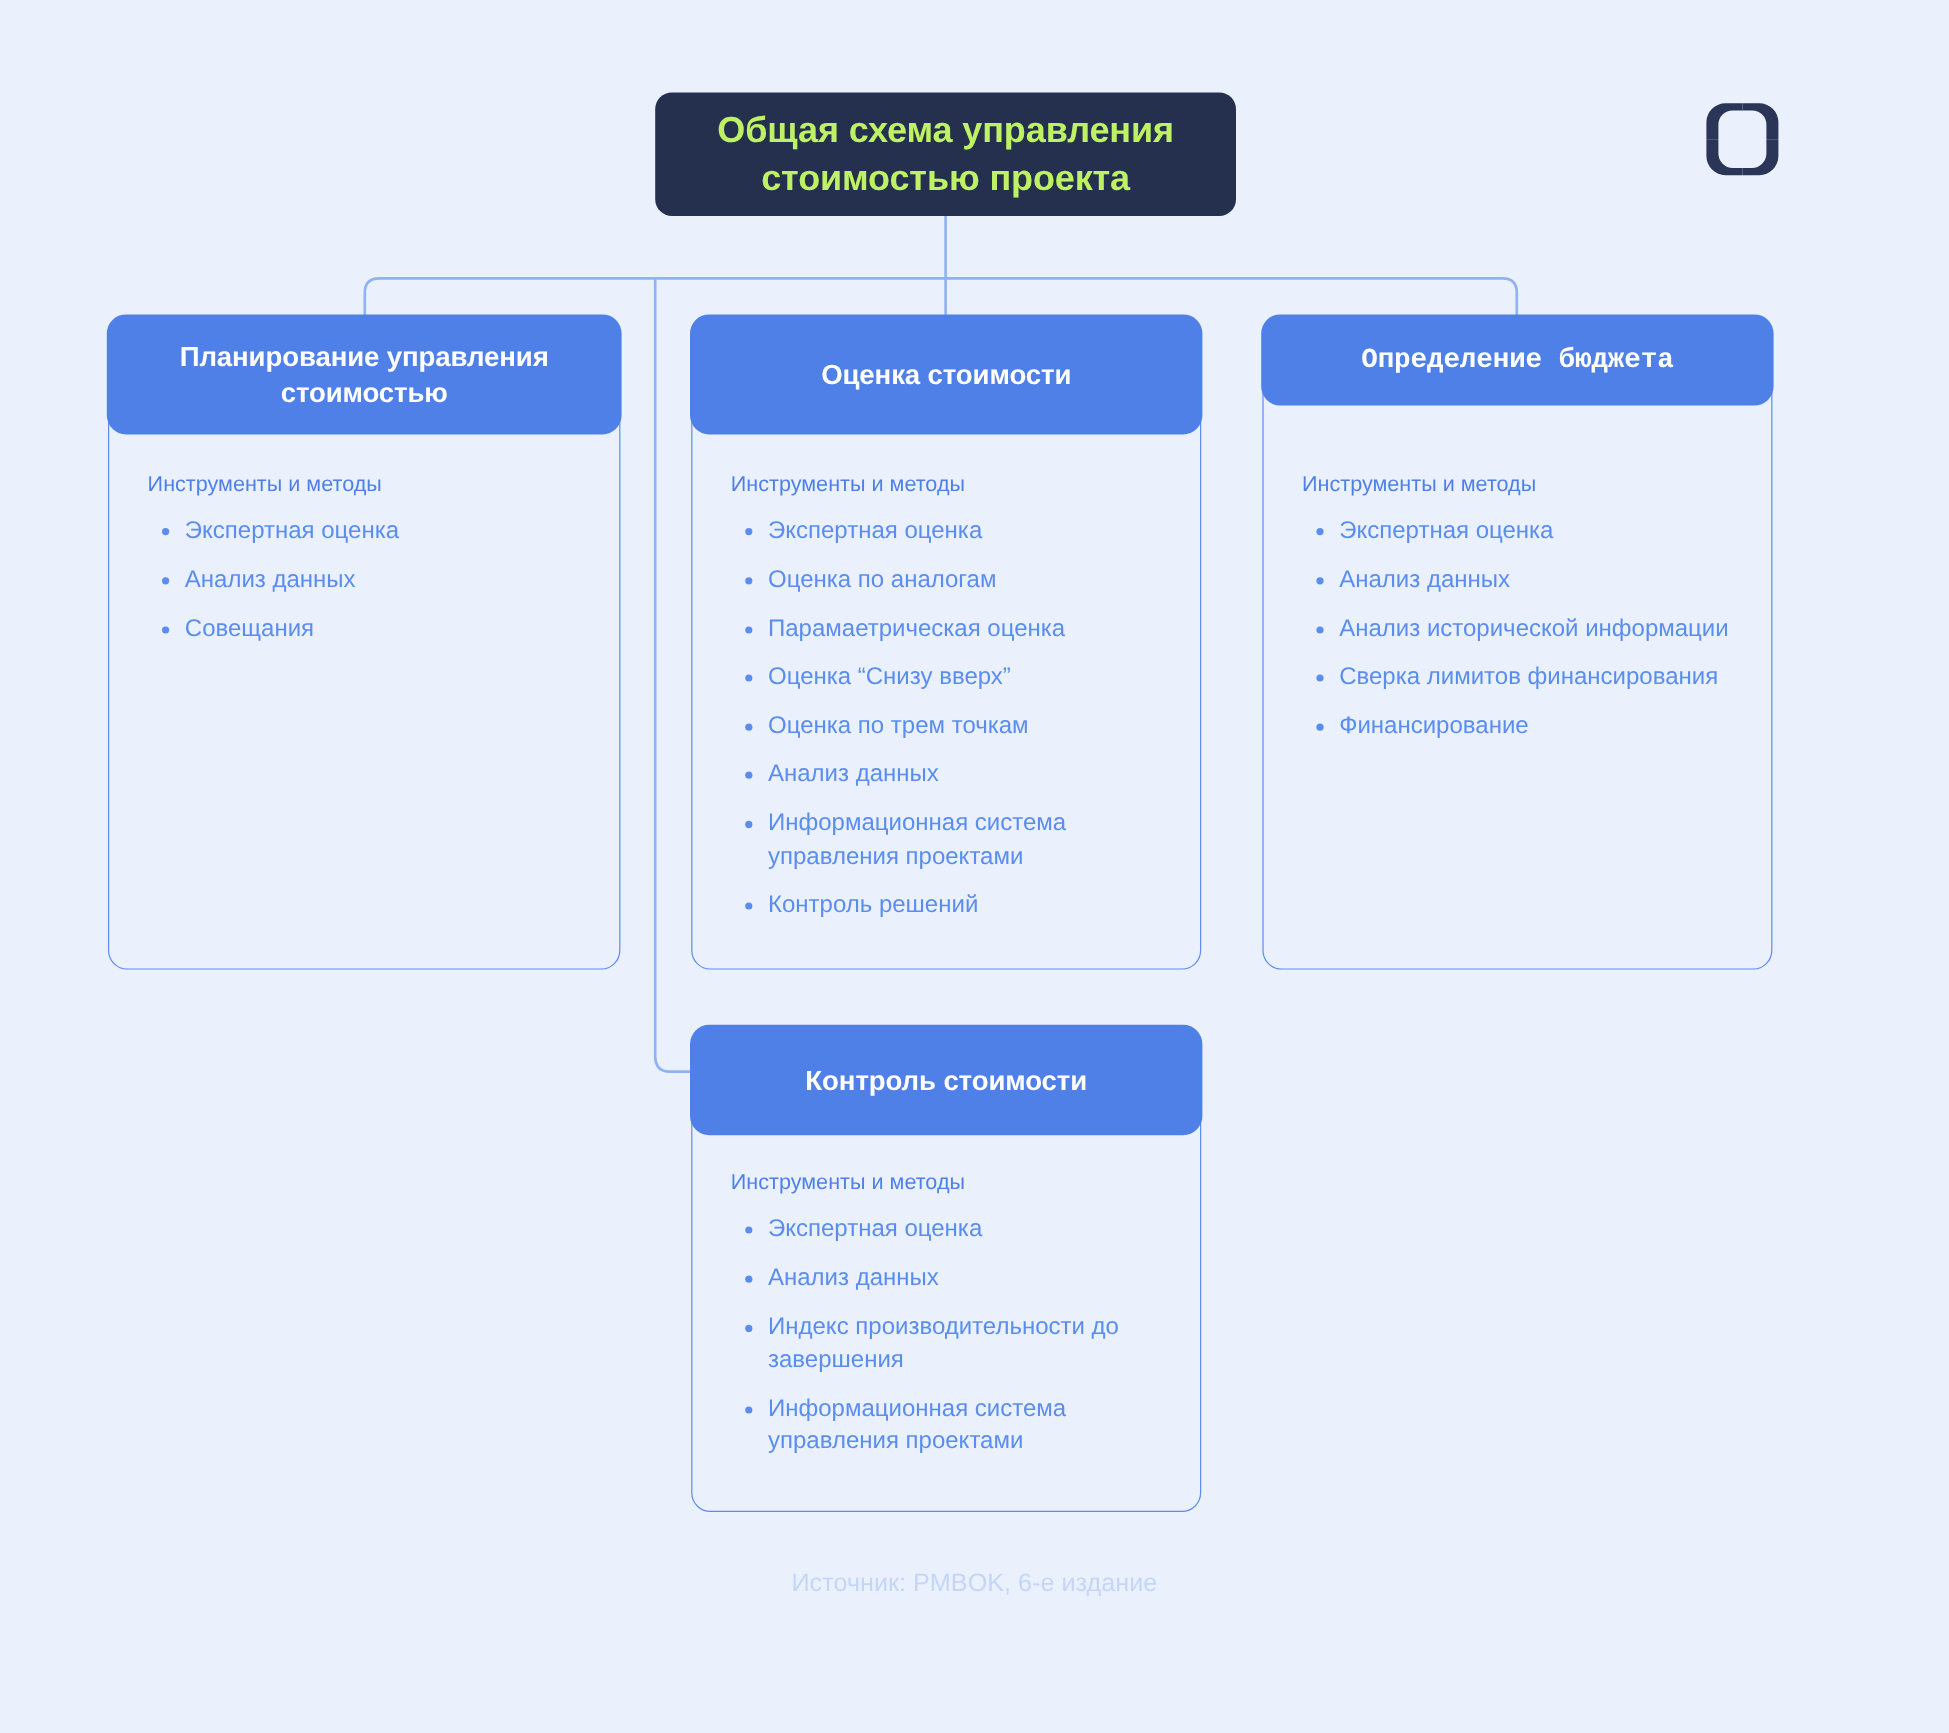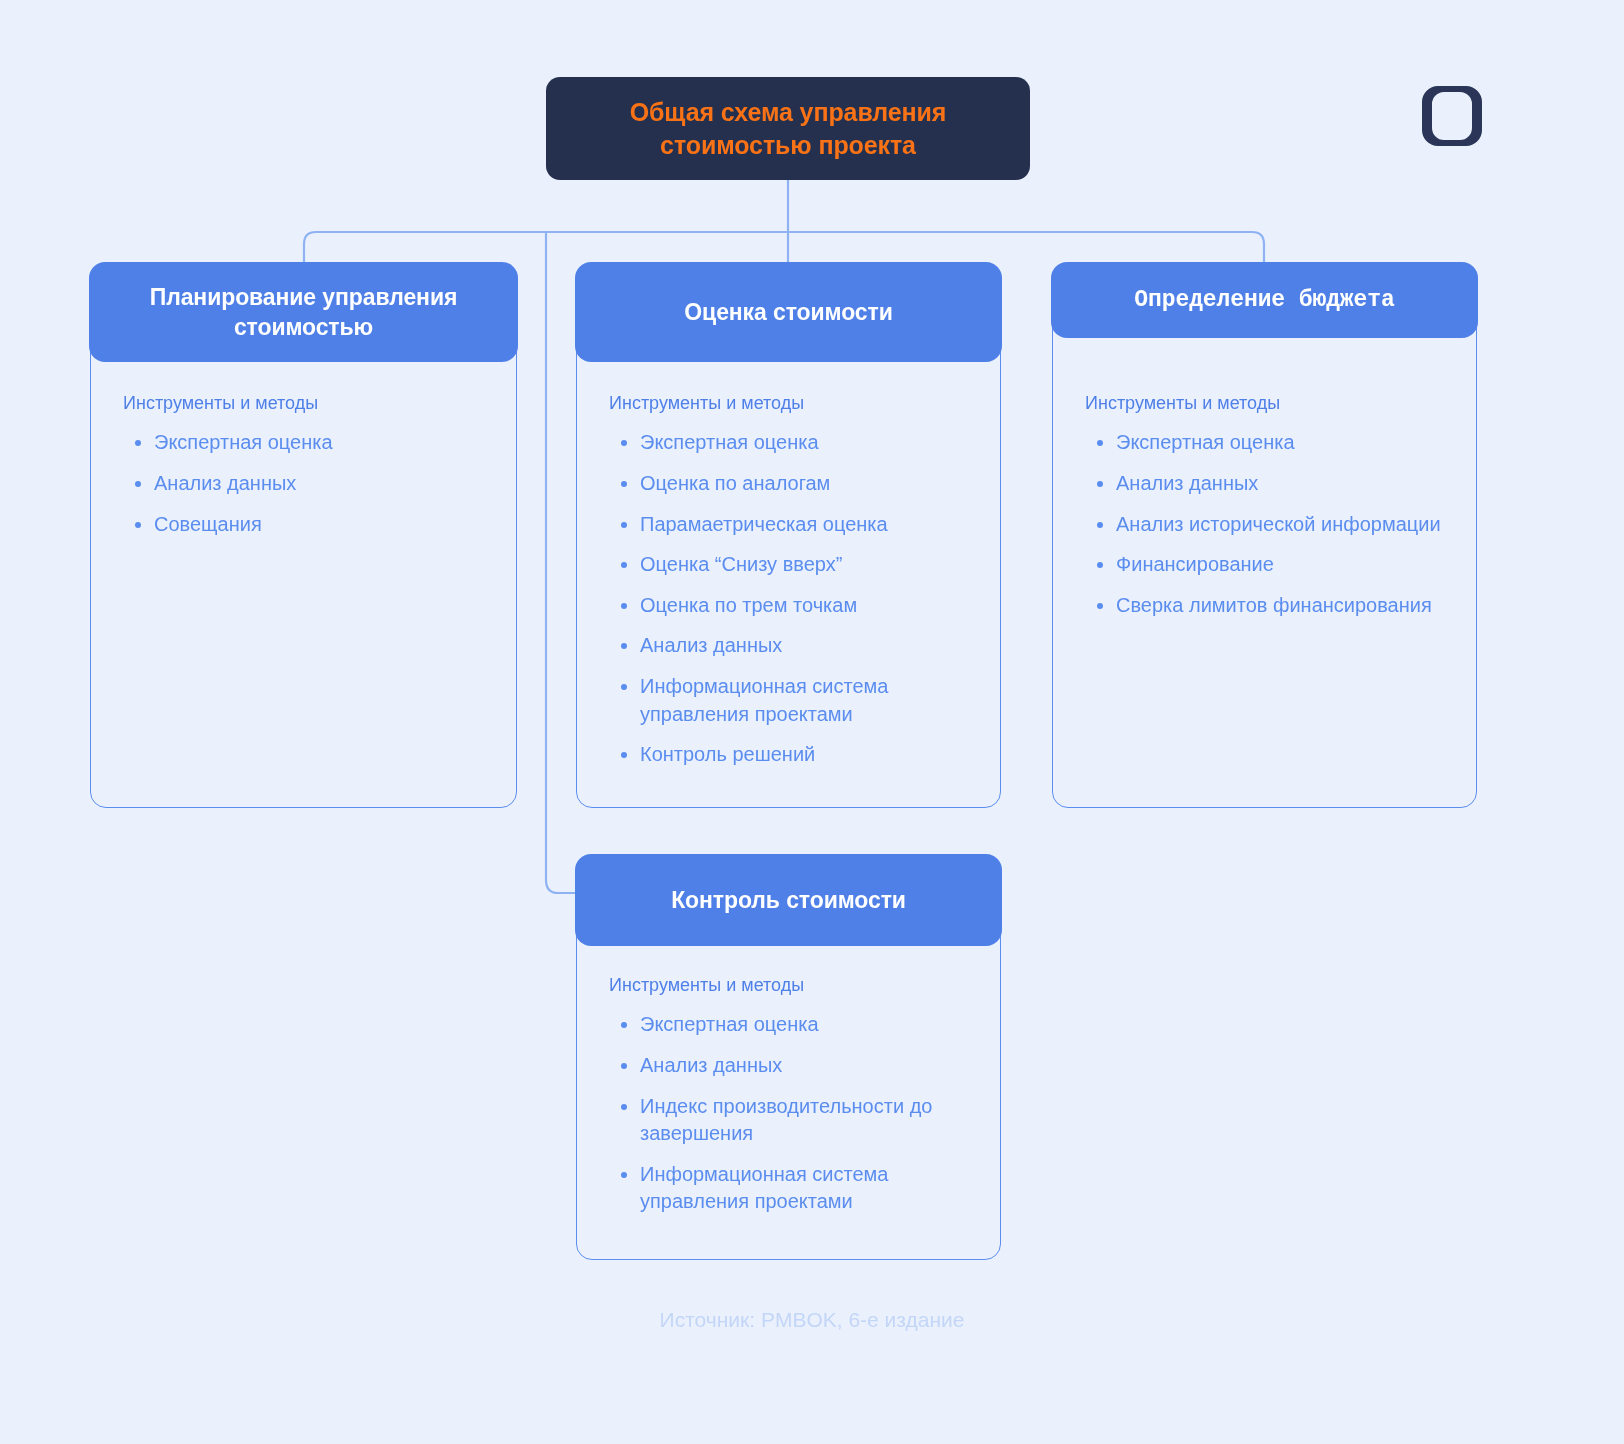--- a/index.html
+++ b/index.html
@@ -58,8 +58,8 @@
     z-index: 3;
   }
   #root-node .root-title {
-    color: #f97316;
-    font-size: 25px;
+    color: #bef264;
+    font-size: 30px;
     font-weight: bold;
     line-height: 1.32;
     text-align: center;

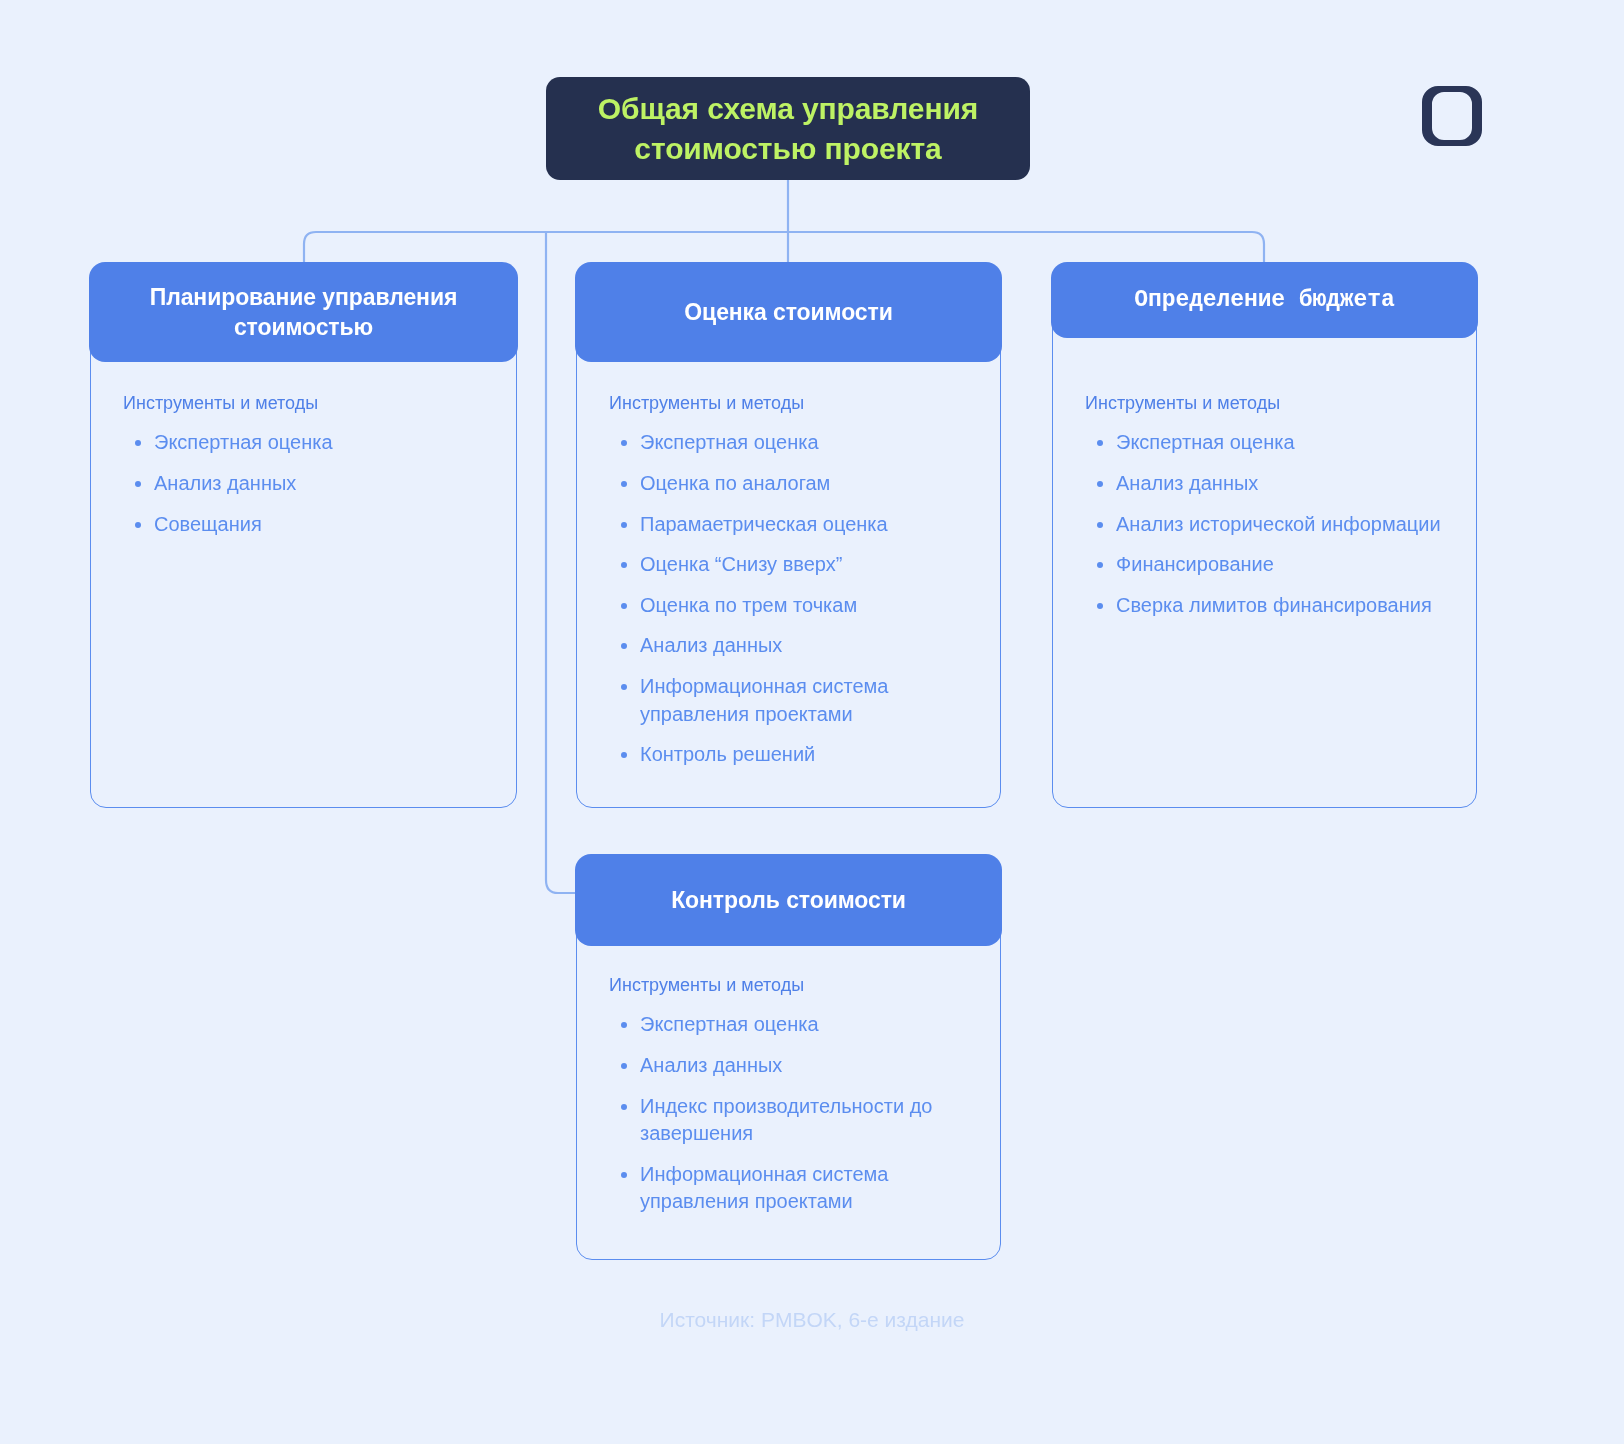--- a/index.html
+++ b/index.html
@@ -239,8 +239,8 @@
         <li>Экспертная оценка</li>
         <li>Анализ данных</li>
         <li>Анализ исторической информации</li>
+        <li>Сверка лимитов финансирования</li>
         <li>Финансирование</li>
-        <li>Сверка лимитов финансирования</li>
       </ul>
     </div>
   </div>

